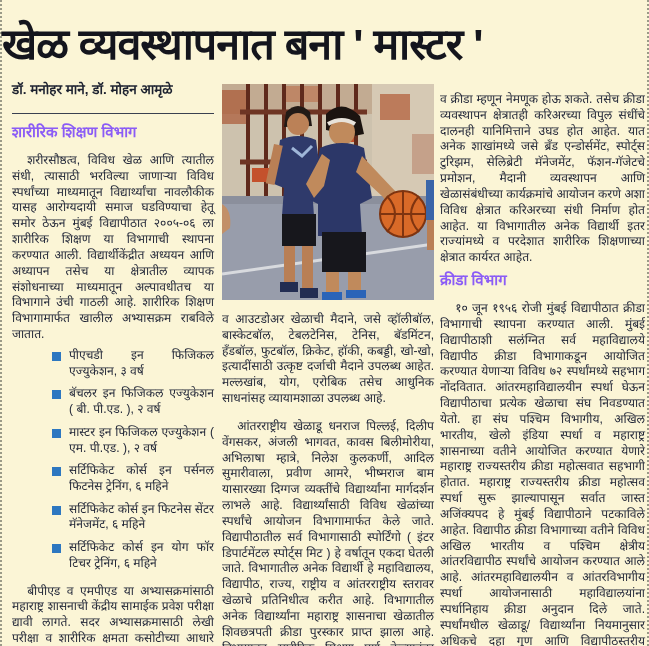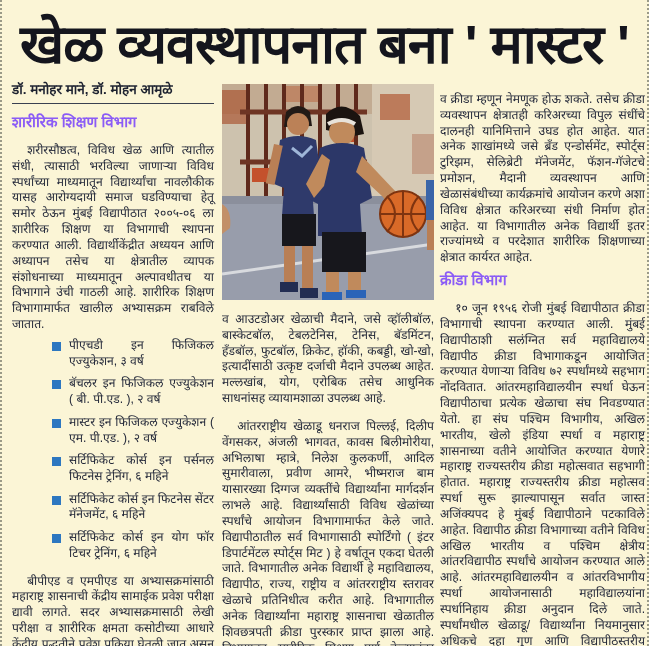--- a/index.html
+++ b/index.html
@@ -15,9 +15,8 @@
     border-right:2px dotted #9a9a88;
   }
   .headline{
-    position:absolute;top:4px;left:0;width:100%;
-    text-align:center;
-    font-size:54px;font-weight:bold;color:#14151d;
+    position:absolute;top:12px;left:0;width:100%;
+    font-size:43px;font-weight:bold;color:#14151d;
     letter-spacing:-1px;line-height:1.5;
     white-space:nowrap;
   }

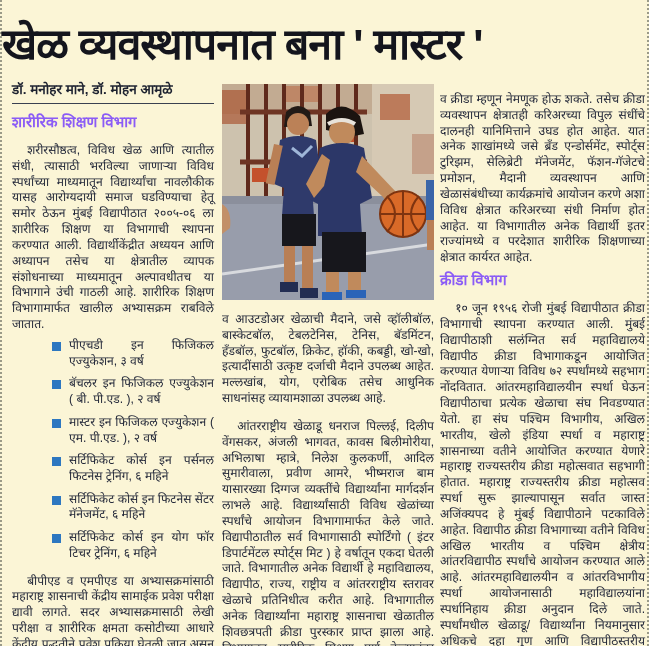--- a/index.html
+++ b/index.html
@@ -26,7 +26,7 @@
   .col-right{left:438px;top:80px;width:205px;}
   .byline{
     font-size:13.5px;font-weight:bold;color:#1d2230;
-    padding-bottom:5px;margin-bottom:7px;
+    padding-bottom:15px;margin-bottom:7px;
     border-bottom:1.5px solid #3a4050;
   }
   .section-header{

